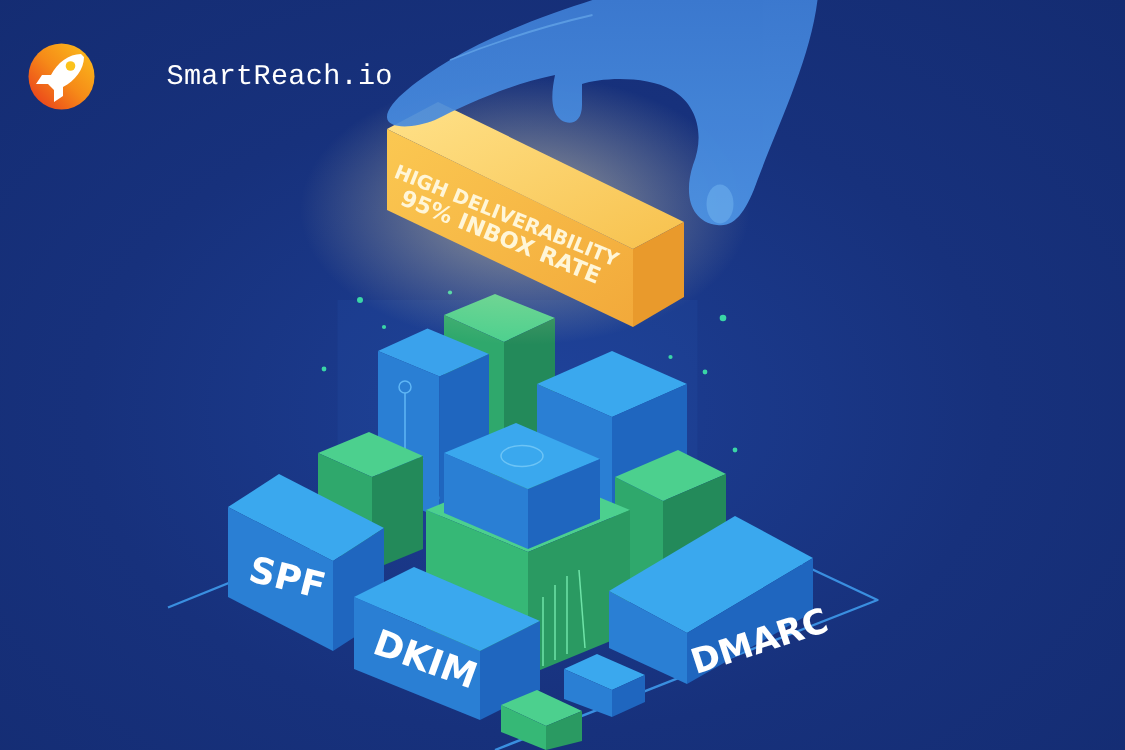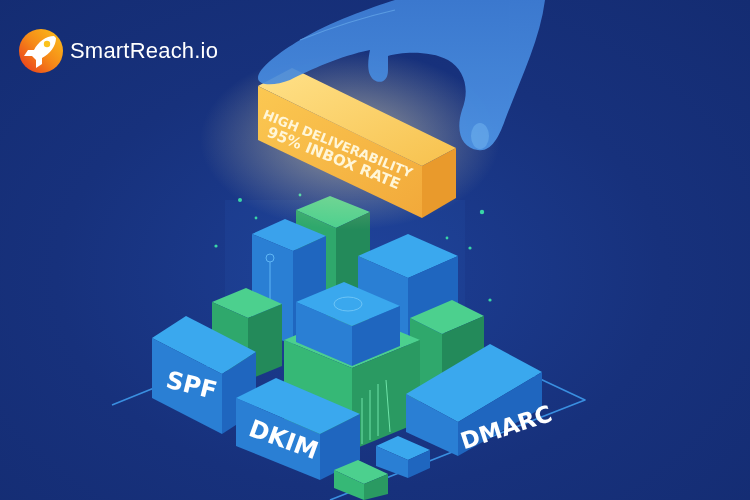--- a/index.html
+++ b/index.html
@@ -6,7 +6,7 @@
   body { width:750px; height:500px; overflow:hidden; background:#163079; font-family:"Liberation Sans", sans-serif; }
   .stage { position:relative; width:750px; height:500px; background: radial-gradient(ellipse at 48% 55%, #1d3f95 0%, #17317c 55%, #142c72 100%); overflow:hidden; }
   .logo { position:absolute; left:18px; top:28px; display:flex; align-items:center; gap:6px; }
-  .logo-text { color:#ffffff; font-size:22px; letter-spacing:0.2px; font-family:Liberation Sans, sans-serif; }
+  .logo-text { color:#ffffff; font-size:19px; letter-spacing:0.2px; font-family:Liberation Mono, monospace;margin-left:41px; }
   svg.scene { position:absolute; left:0; top:0; }
   .lbl { font-family:"DejaVu Sans", sans-serif; font-weight:bold; fill:#ffffff; }
   .gold { font-family:"DejaVu Sans", sans-serif; font-weight:bold; fill:#fff6d8; }

